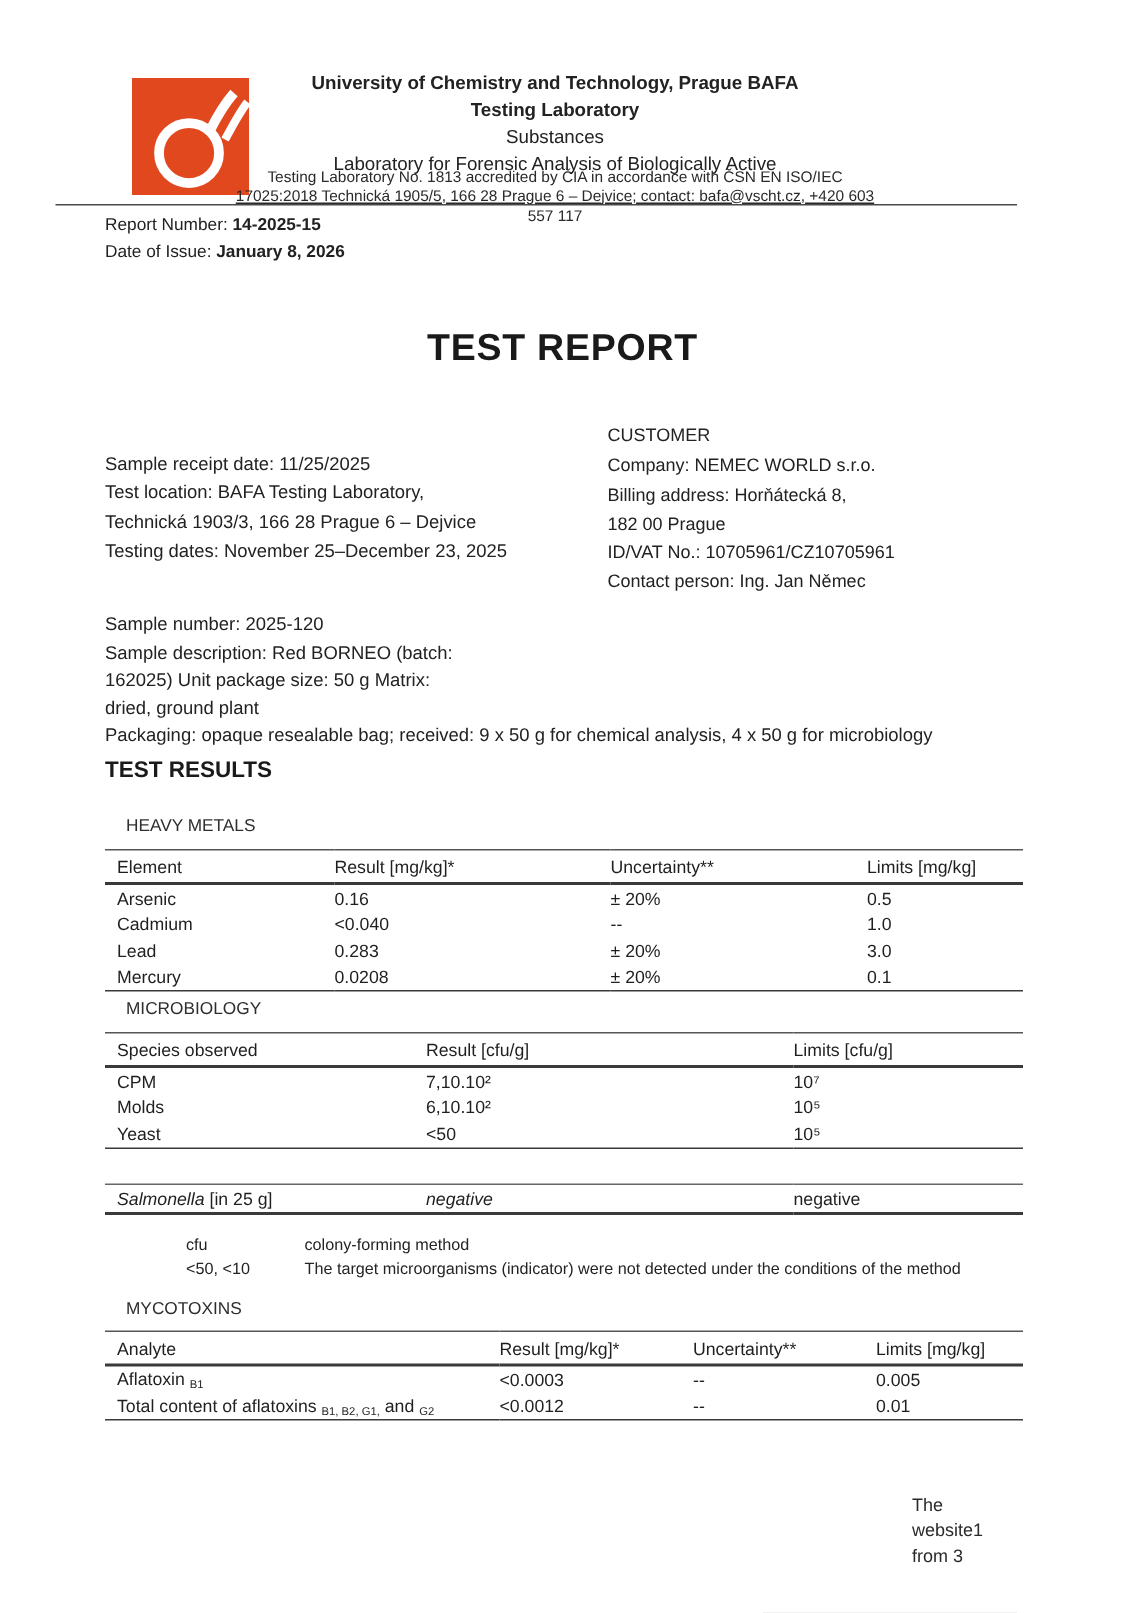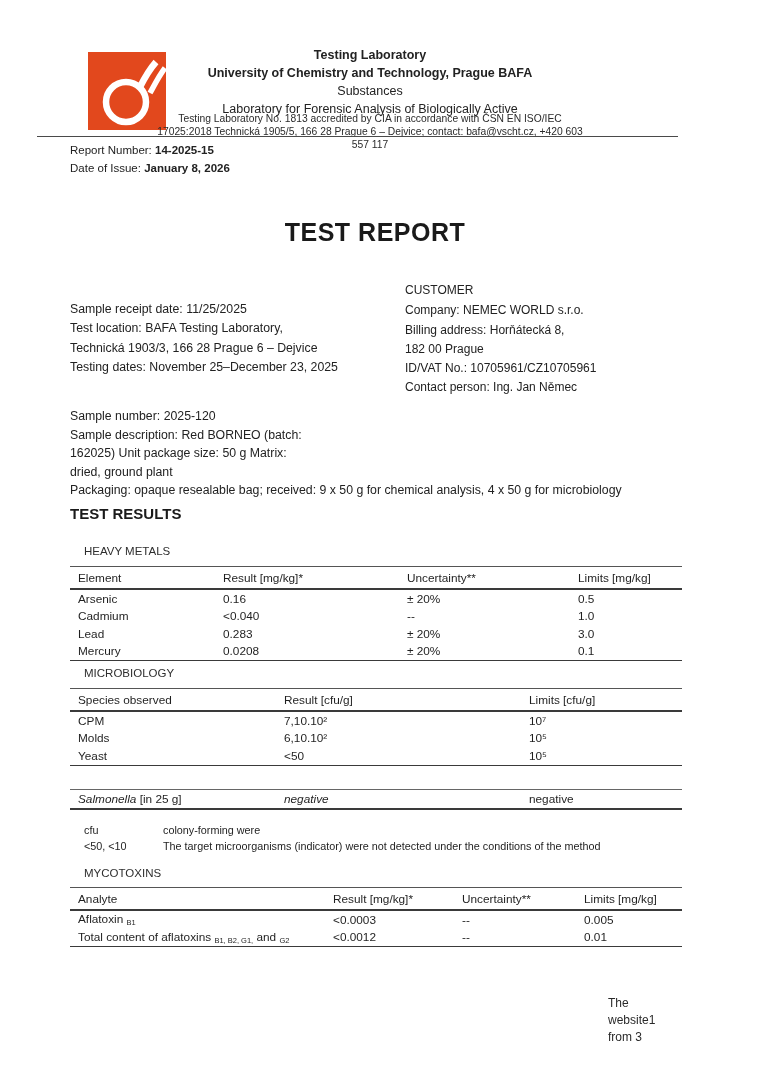--- a/index.html
+++ b/index.html
@@ -91,8 +91,8 @@
   </div>
 
   <div class="abs header-text">
+    <div class="org-line org-bold">University of Chemistry and Technology, Prague BAFA</div>
     <div class="org-line org-bold">Testing Laboratory</div>
-    <div class="org-line org-bold">University of Chemistry and Technology, Prague BAFA</div>
     <div class="org-line">Substances</div>
     <div class="org-line">Laboratory for Forensic Analysis of Biologically Active</div>
   </div>

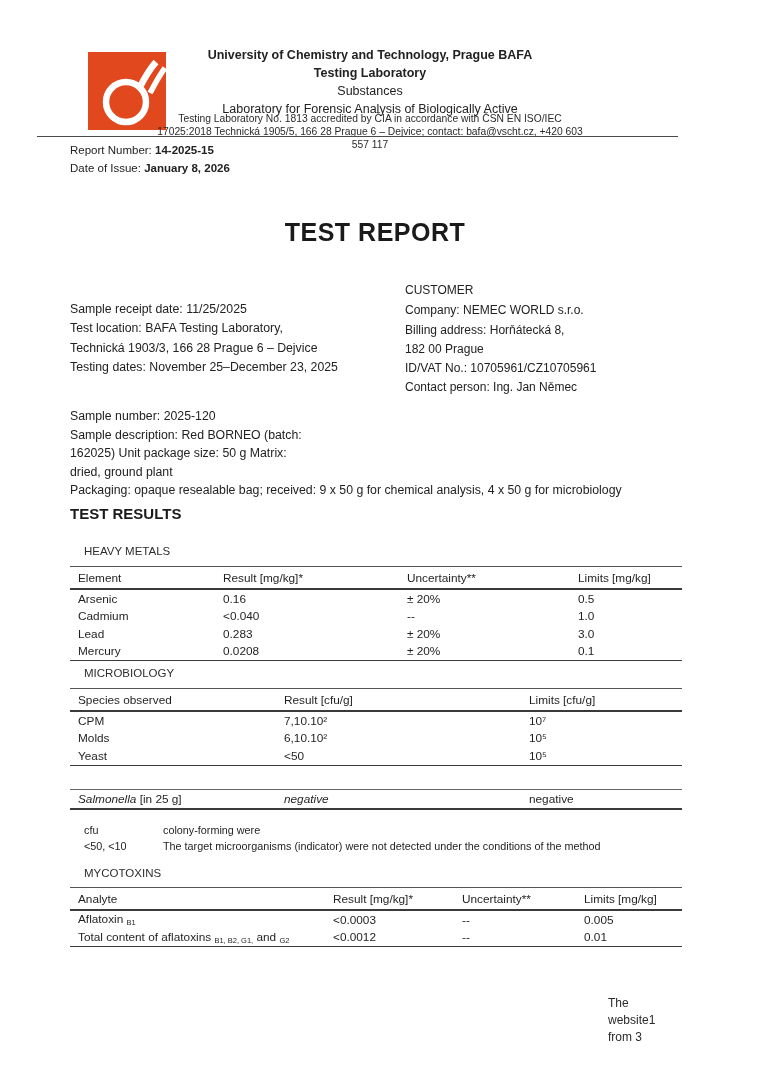--- a/index.html
+++ b/index.html
@@ -69,7 +69,7 @@
 
   
   .footnotes { left:84px; top:822px; font-size:10.8px; line-height:16px; color:#242424; }
-  .fn-row { display:flex; }
+  .fn-row { display:flex;margin-left:40px; }
   .fn-term { width:79px; flex:none; }
   .fn-desc { flex:1; }
 

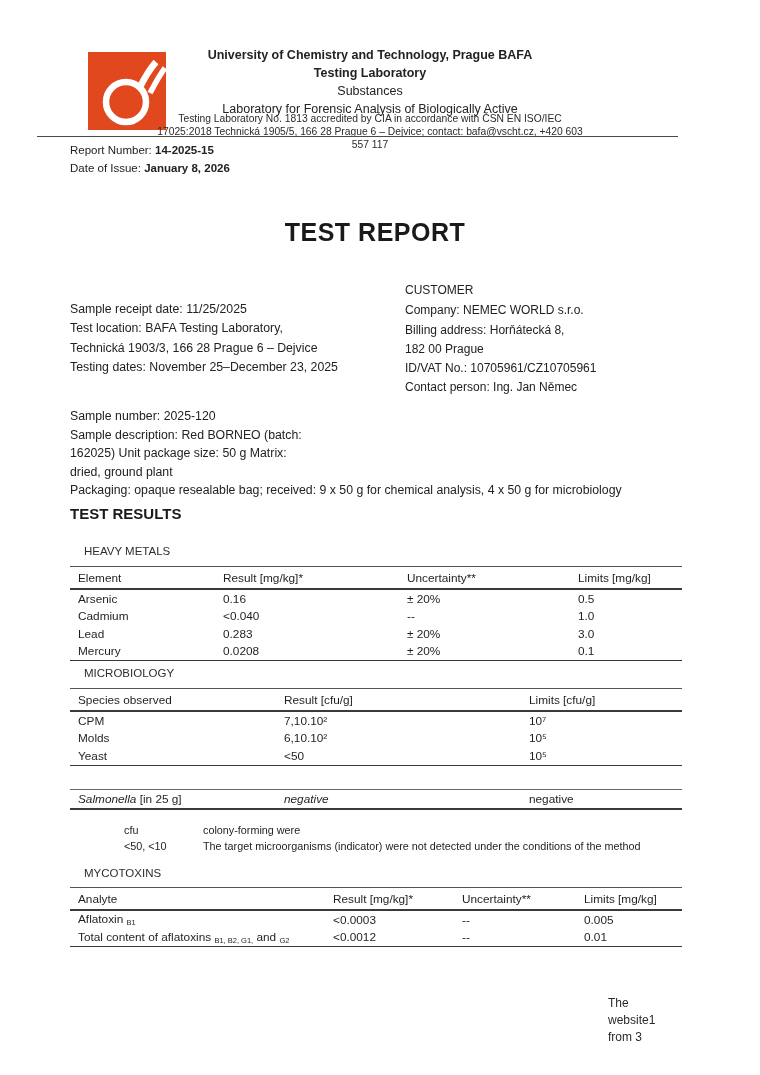--- a/index.html
+++ b/index.html
@@ -231,7 +231,7 @@
   <div class="abs footnotes">
     <div class="fn-row">
       <div class="fn-term">cfu</div>
-      <div class="fn-desc">colony-forming were</div>
+      <div class="fn-desc">colony-forming method</div>
     </div>
     <div class="fn-row">
       <div class="fn-term">&lt;50, &lt;10</div>

